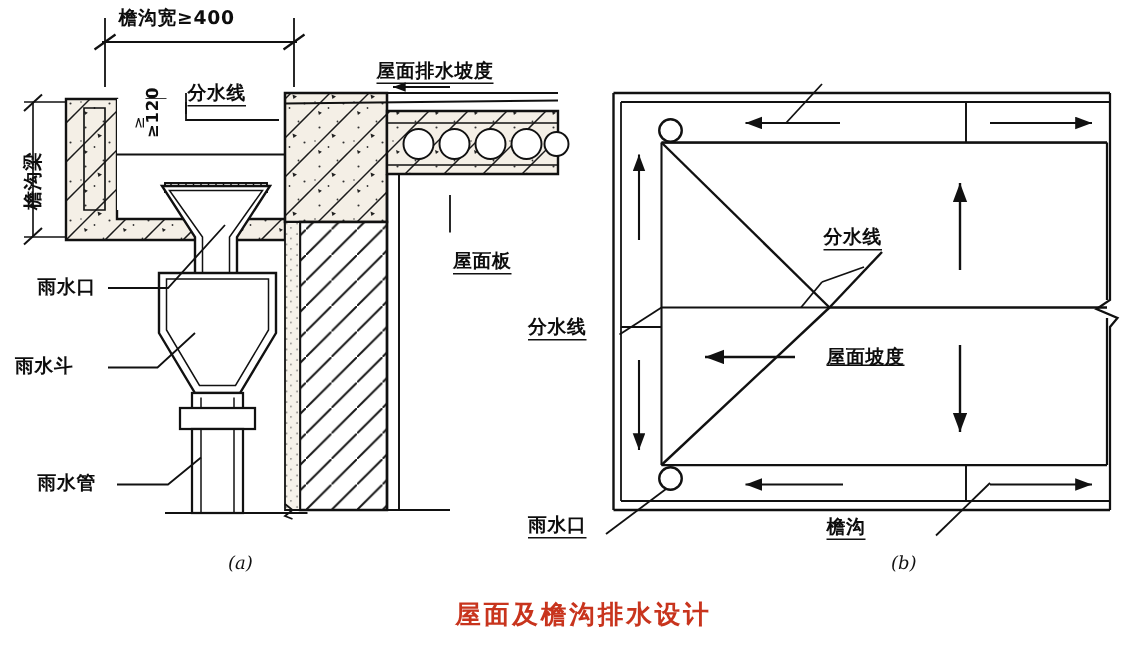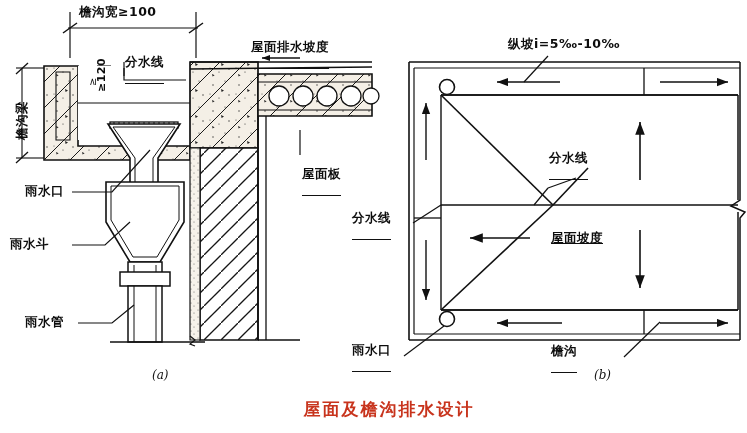--- a/index.html
+++ b/index.html
@@ -295,7 +295,7 @@
   </g>
 </svg>
 
-<div class="lbl lbl-md" style="left:79px;top:6px;">檐沟宽≥100</div>
+<div class="lbl lbl-md" style="left:79px;top:6px;">檐沟宽≥400</div>
 
 <div class="lbl lbl-sm vert" style="left:96px;top:92px;">≥120</div>
 

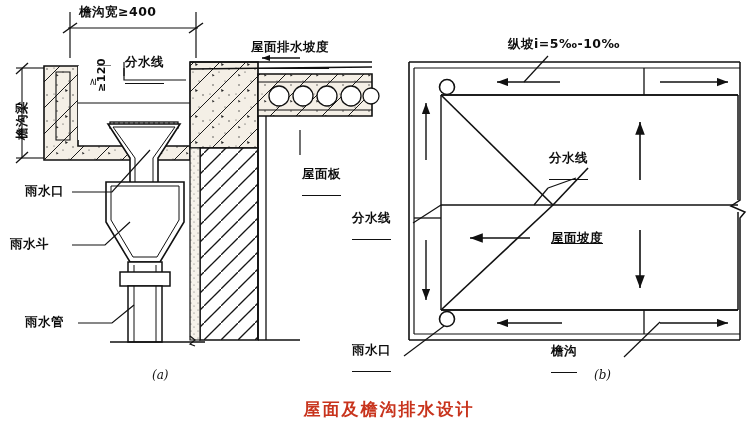--- a/index.html
+++ b/index.html
@@ -44,7 +44,7 @@
     color:#c8341d;
     padding-left:18px;
   }
-  .underline{border-bottom:1.6px solid #111;padding-bottom:14px;}
+  .underline{border-bottom:1.6px solid #111;padding-bottom:1px;}
 </style>
 </head>
 <body>

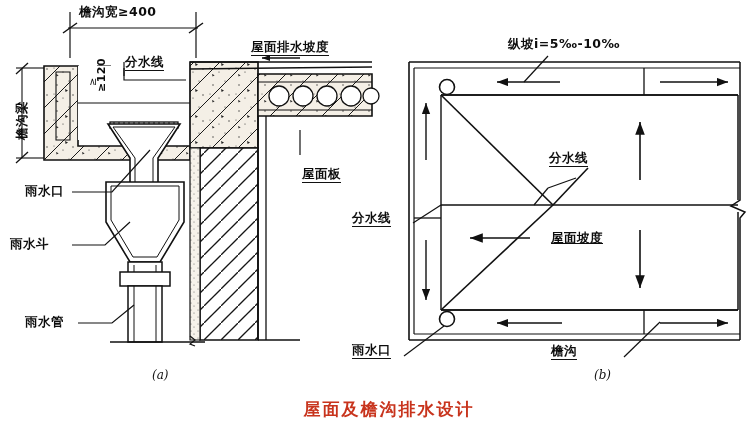--- a/index.html
+++ b/index.html
@@ -315,7 +315,6 @@
 
 <div class="fig-cap" style="left:152px;top:368px;">(a)</div>
 
-<div class="lbl lbl-md" style="left:508px;top:38px;">纵坡i=5‰-10‰</div>
 
 <div class="lbl lbl-md underline" style="left:549px;top:152px;">分水线</div>
 

